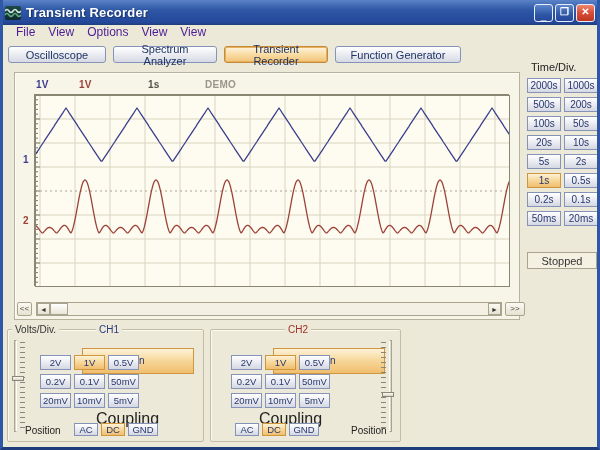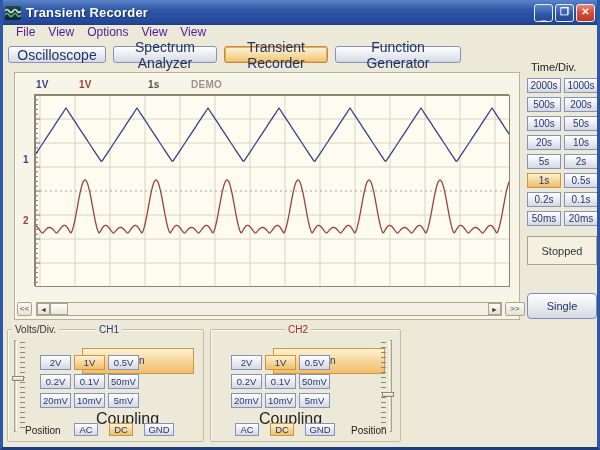--- a/index.html
+++ b/index.html
@@ -25,7 +25,7 @@
   .menu-item{cursor:default;}
   
   .tabrow{height:23px;display:flex;gap:7px;padding:2px 0 0 5px;}
-  .tab{height:17px;border:1px solid #8593B8;border-radius:3px;font-size:14px;color:#1E3464;
+  .tab{height:17px;border:1px solid #8593B8;border-radius:3px;font-size:11px;color:#1E3464;
     background:linear-gradient(#FFFFFF,#E9EAF0 55%,#D7DAE4);display:flex;align-items:center;justify-content:center;}
   .tab.w1{width:98px}.tab.w2{width:104px}.tab.w3{width:104px}.tab.w4{width:126px}
   .tab.sel{border-color:#C28A3A;background:linear-gradient(#FEF4DE,#F8DCA4 50%,#F2C277);

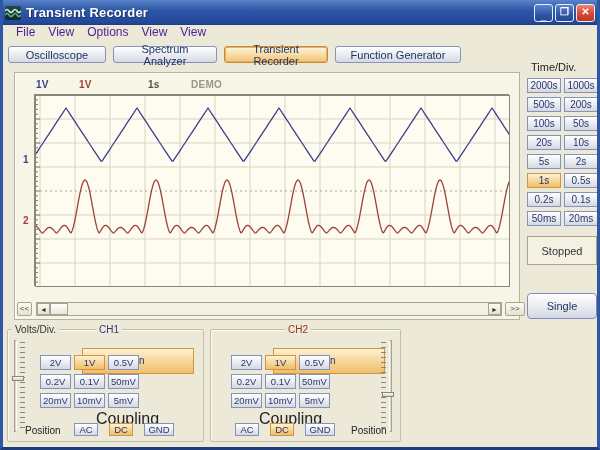--- a/index.html
+++ b/index.html
@@ -134,7 +134,7 @@
     <span class="scope-label" style="left:21px;color:#3A3E8C;">1V</span>
     <span class="scope-label" style="left:64px;color:#9C4238;">1V</span>
     <span class="scope-label" style="left:133px;color:#55524A;">1s</span>
-    <span class="scope-label" style="left:176px;color:#9A968A;">DEMO</span>
+    <span class="scope-label" style="left:190px;color:#9A968A;">DEMO</span>
 
     <span class="ch-marker" style="color: rgb(58, 62, 140); top: 81px;">1</span>
     <span class="ch-marker" style="color: rgb(156, 66, 56); top: 142px;">2</span>

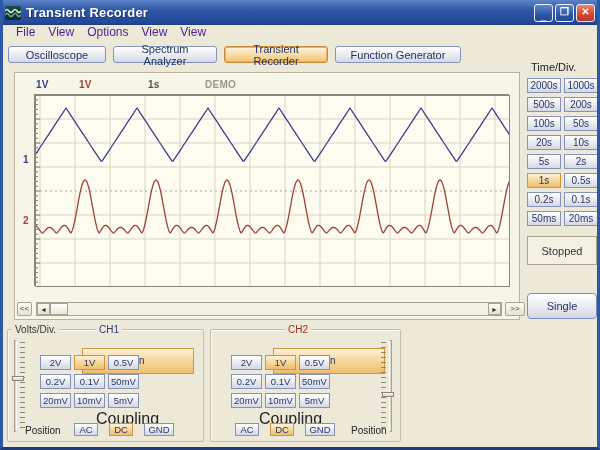--- a/index.html
+++ b/index.html
@@ -59,7 +59,7 @@
   .timediv-label{position:absolute;left:528px;top:61px;width:70px;font-size:11px;color:#222;}
   .timediv-grid{position:absolute;left:524px;top:78px;width:72px;display:grid;
     grid-template-columns:34px 34px;grid-auto-rows:15px;column-gap:3px;row-gap:4px;}
-  .status-box{position:absolute;left:524px;top:236px;width:70px;height:29px;border:1px solid #A8A490;
+  .status-box{position:absolute;left:524px;top:252px;width:70px;height:17px;border:1px solid #A8A490;
     background:#F4F1E2;font-size:11px;color:#333;display:flex;align-items:center;justify-content:center;}
   .big-btn{position:absolute;left:524px;width:70px;height:26px;border:1px solid #7A8CC0;border-radius:4px;
     font-size:11px;color:#1E3464;background:linear-gradient(#FFFFFF,#E9EAF0 55%,#D5D8E2);

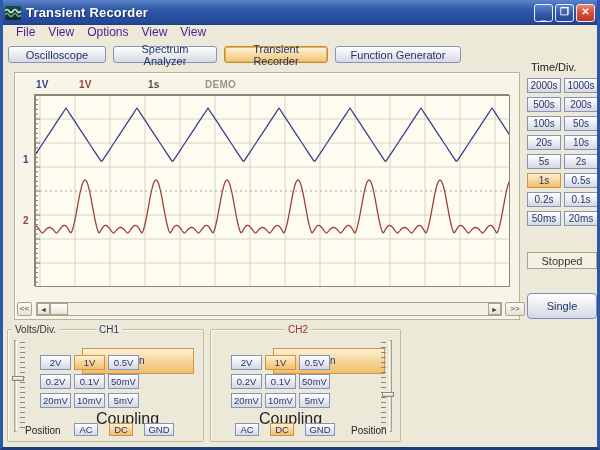--- a/index.html
+++ b/index.html
@@ -241,7 +241,6 @@
   </div>
 
   <div class="status-box">Stopped</div>
-  <button class="big-btn" style="top:293px;">Single</button>
 
   <div class="group g1">
     <span class="gcaption" style="left:4px;">Volts/Div.</span>

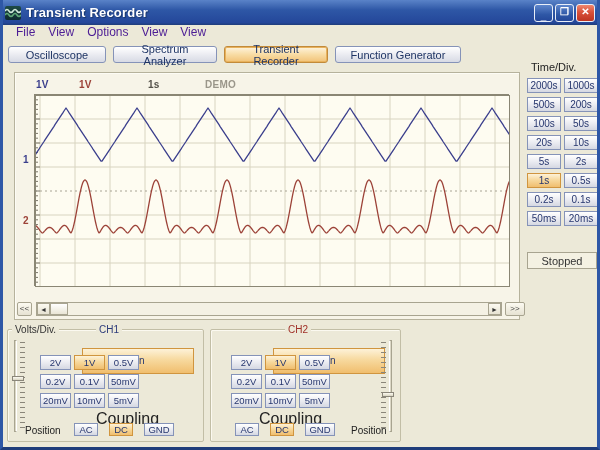--- a/index.html
+++ b/index.html
@@ -77,7 +77,7 @@
     grid-auto-rows:15px;column-gap:3px;row-gap:4px;}
   .vgrid .btn{font-size:9.5px;}
   .coupling-label{position:absolute;top:80px;font-size:16px;color:#222;}
-  .coupling-row{position:absolute;top:93px;display:flex;gap:11px;justify-content:center;}
+  .coupling-row{position:absolute;top:93px;display:flex;gap:3px;justify-content:center;}
   .coupling-row .btn{height:13px;font-size:9.5px;}
   .pos-label{position:absolute;top:95px;font-size:10px;color:#222;}
   .vslider{position:absolute;top:10px;width:14px;height:92px;}

